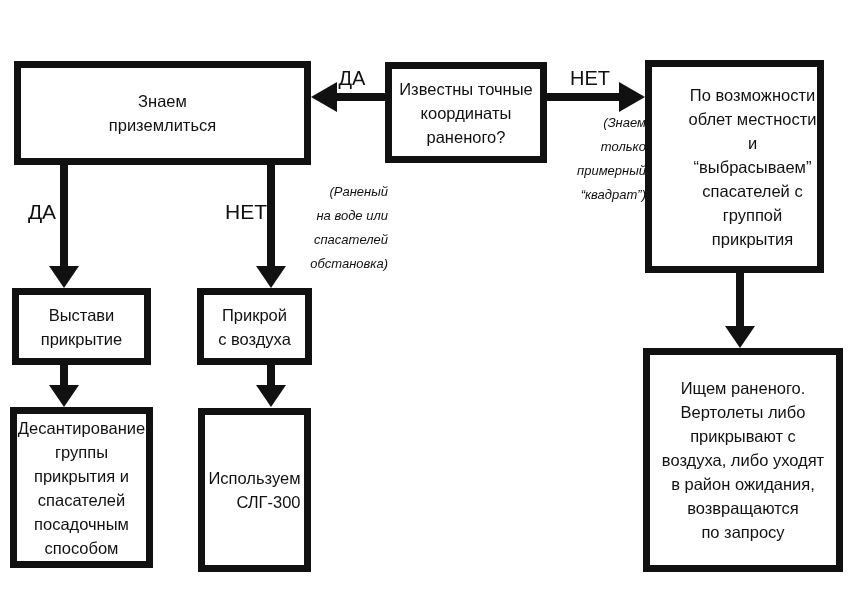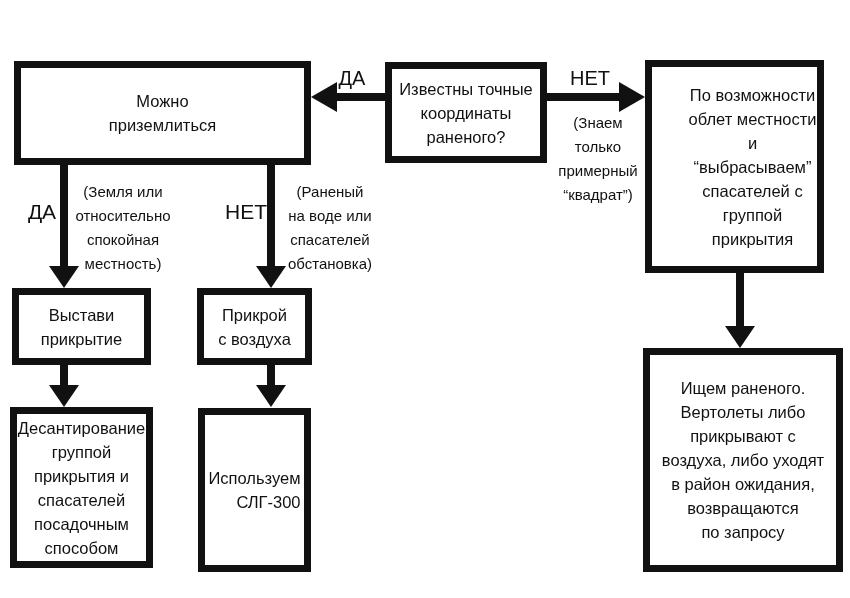--- a/index.html
+++ b/index.html
@@ -26,7 +26,7 @@
 <div class="stage">
 
   <div class="box" style="left:14px;top:61px;width:297px;height:104px;">
-    <div class="txt">Можно
+    <div class="txt">Знаем
 приземлиться</div>
   </div>
 

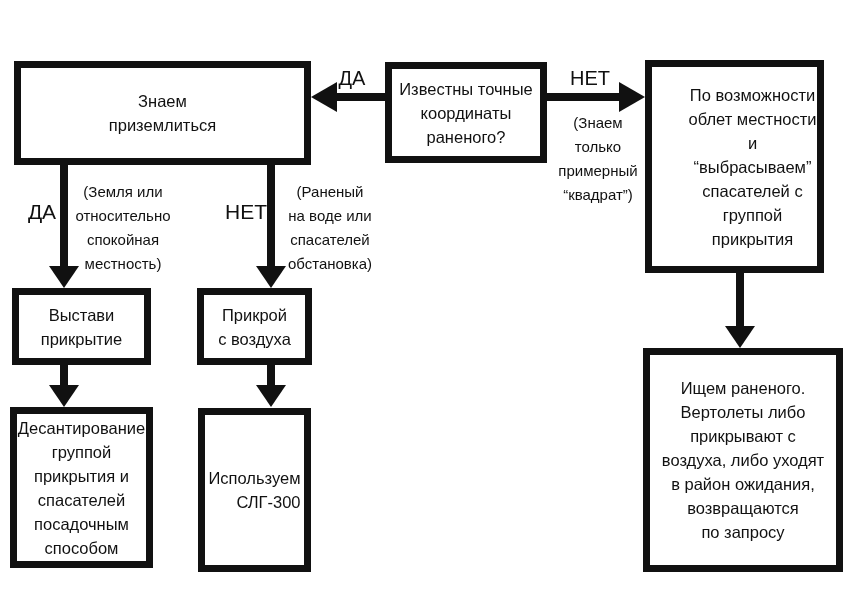--- a/index.html
+++ b/index.html
@@ -13,7 +13,7 @@
   }
   .txt{white-space:pre-line;font-size:16.5px;line-height:24px;font-weight:400;}
   .lbl{position:absolute;font-weight:normal;font-size:20px;text-align:center;line-height:22px;}
-  .ann{position:absolute;font-size:15px;line-height:24px;text-align:center;white-space:pre-line;}
+  .ann{position:absolute;font-style:italic;font-size:13px;line-height:24px;text-align:right;white-space:pre-line;}
   .hline,.vline{position:absolute;background:#111111;}
   .ah{position:absolute;width:0;height:0;}
   .ah-left{border-top:15px solid transparent;border-bottom:15px solid transparent;border-right:26px solid #111111;}

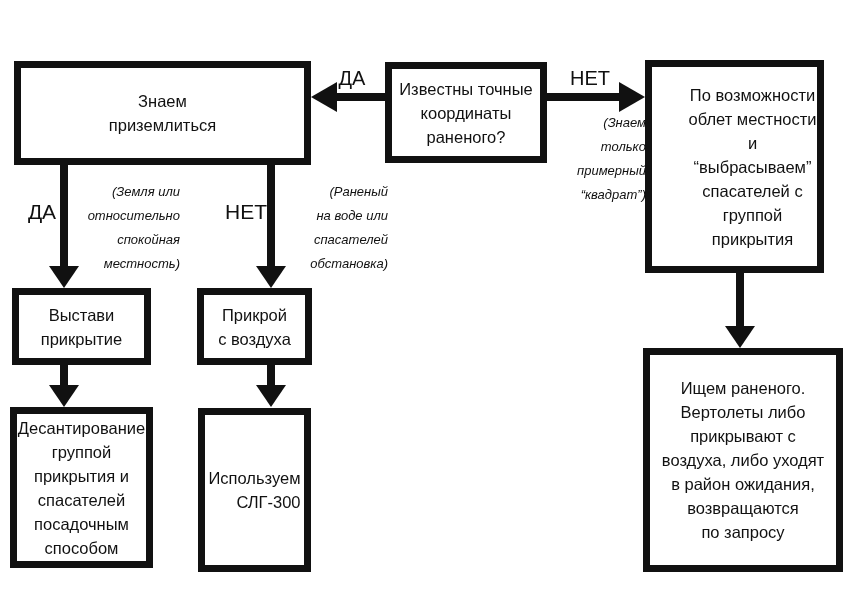--- a/index.html
+++ b/index.html
@@ -108,10 +108,6 @@
 только
 примерный
 “квадрат”)</div>
-  <div class="ann" style="left:66px;top:180px;width:114px;">(Земля или
-относительно
-спокойная
-местность)</div>
   <div class="ann" style="left:272px;top:180px;width:116px;">(Раненый
 на воде или
 спасателей

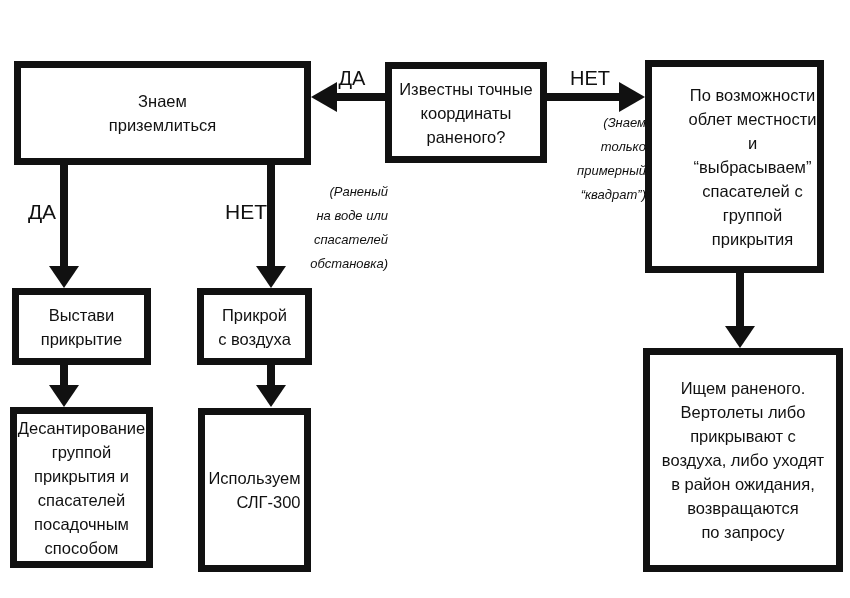--- a/index.html
+++ b/index.html
@@ -56,7 +56,7 @@
 
   <div class="box" style="left:10px;top:407px;width:143px;height:161px;">
     <div class="txt">Десантирование
-группой
+группы
 прикрытия и
 спасателей
 посадочным

